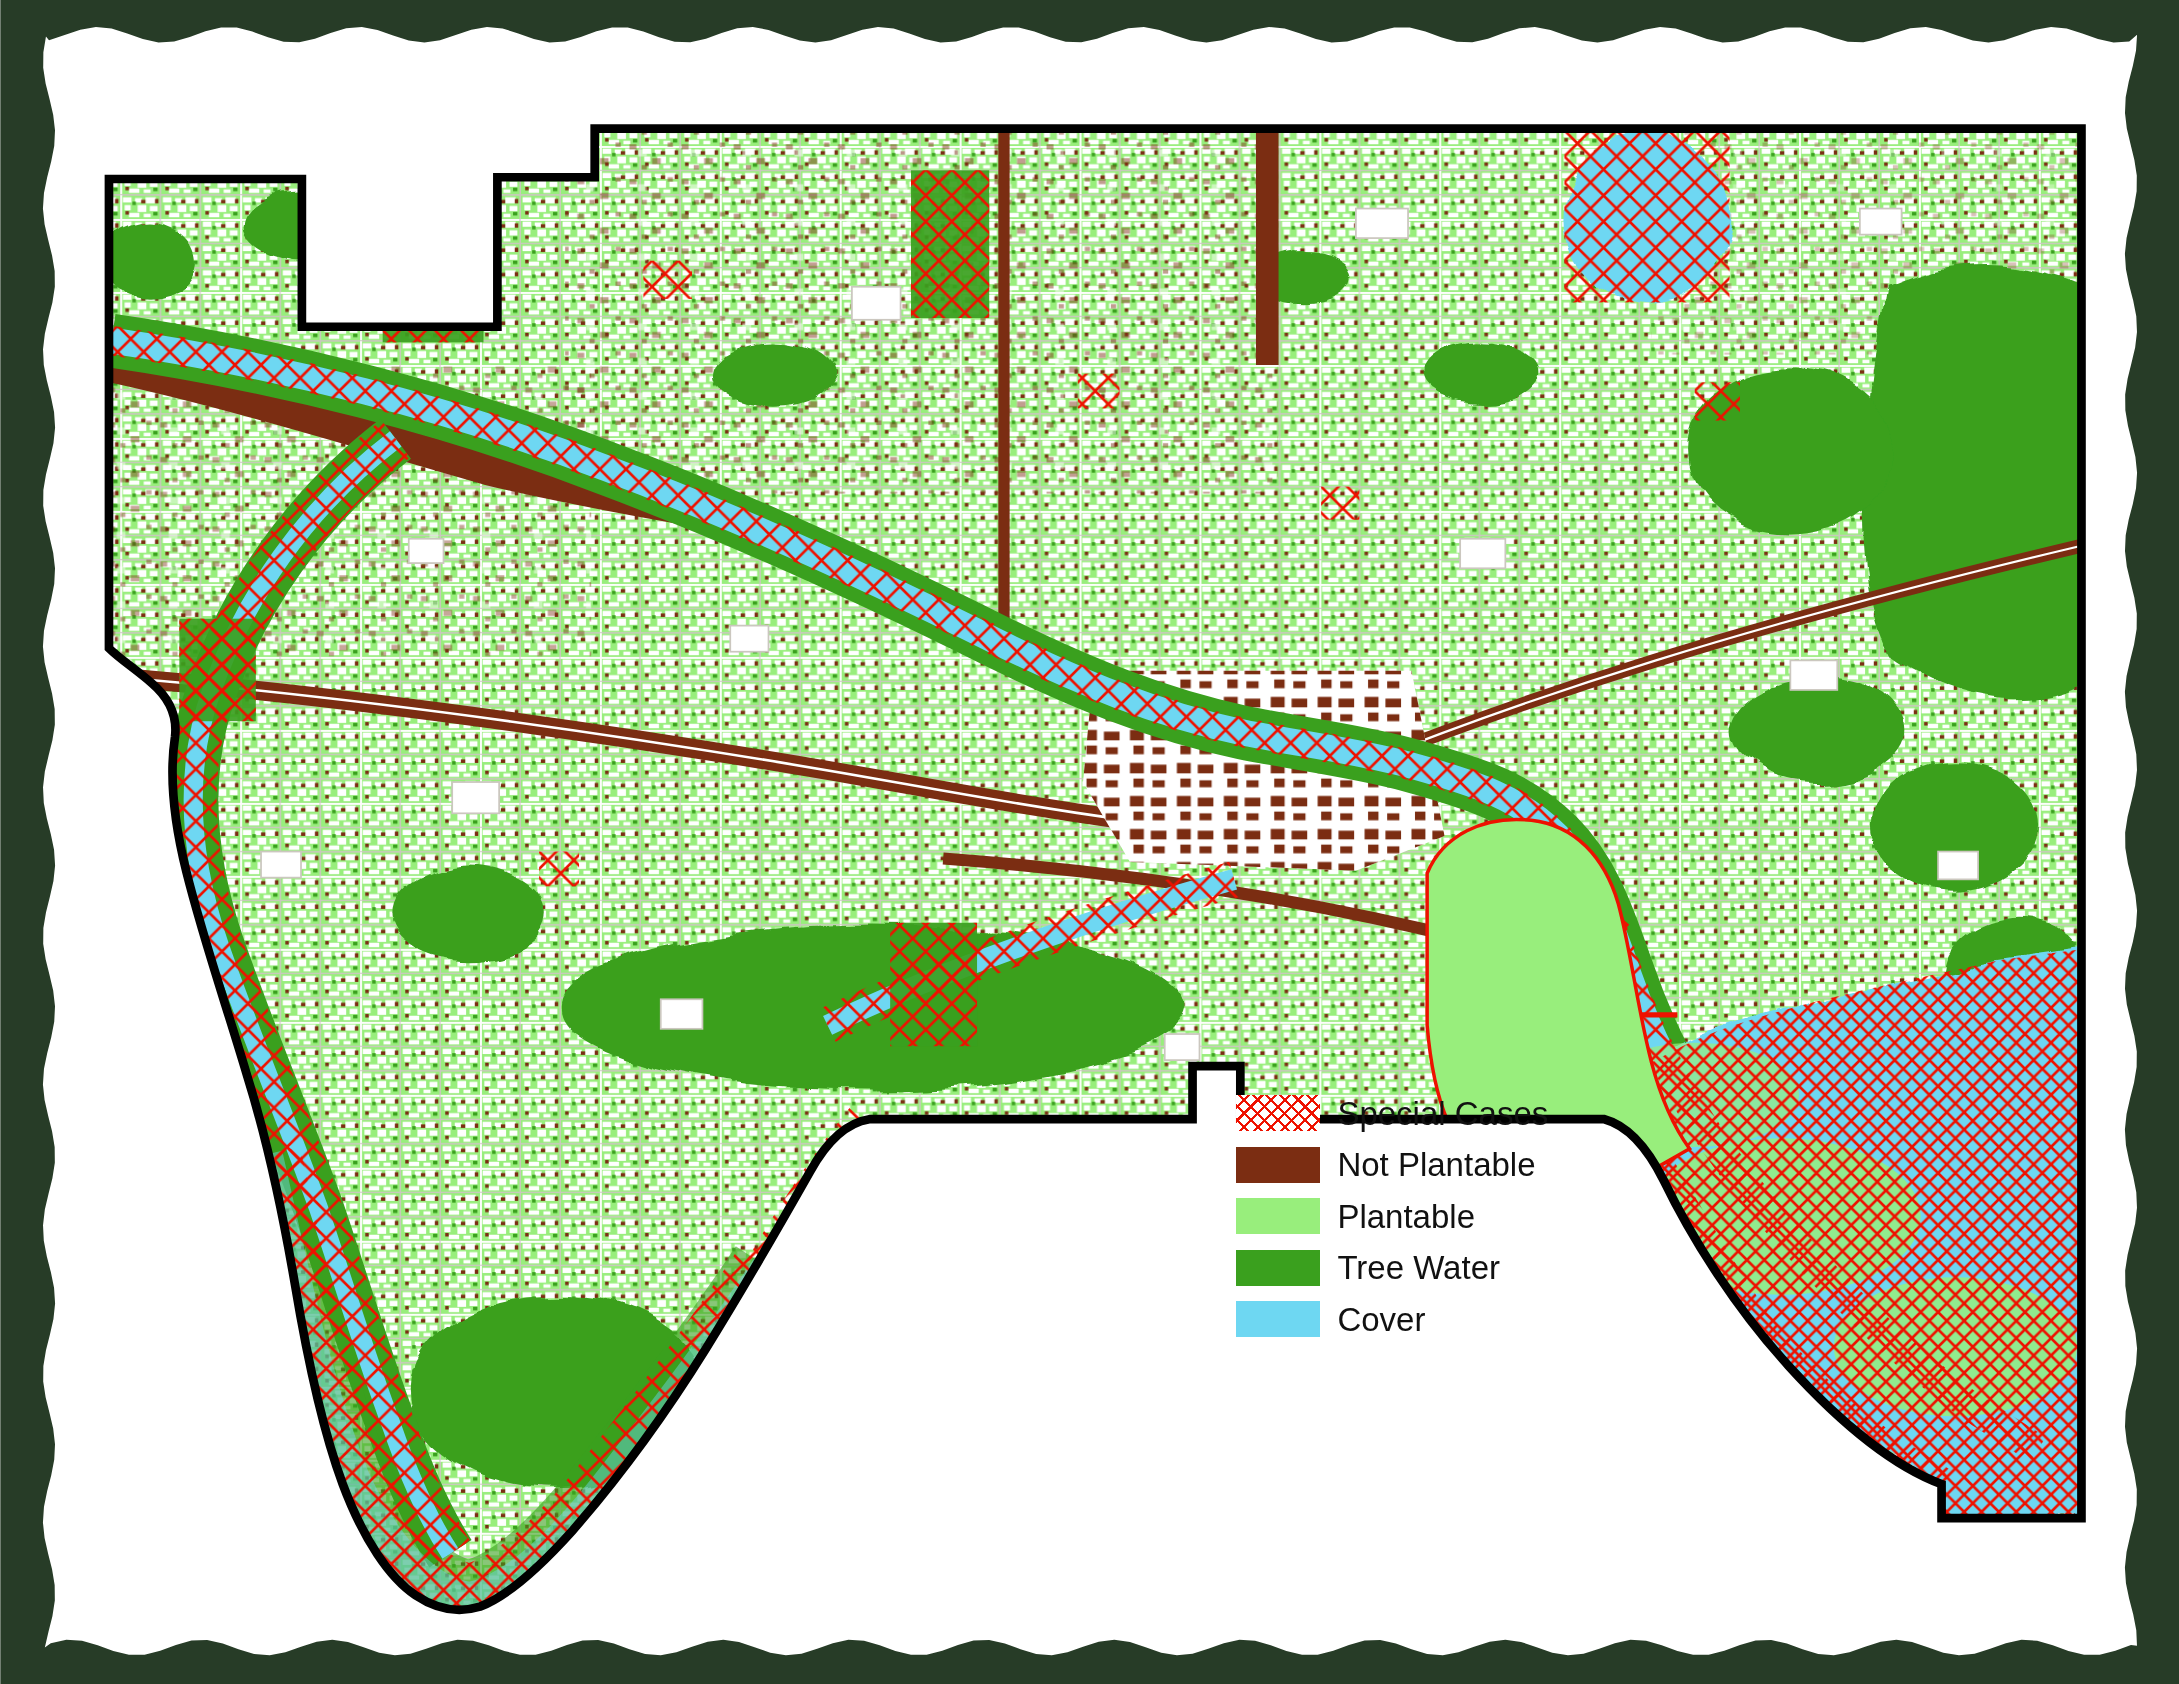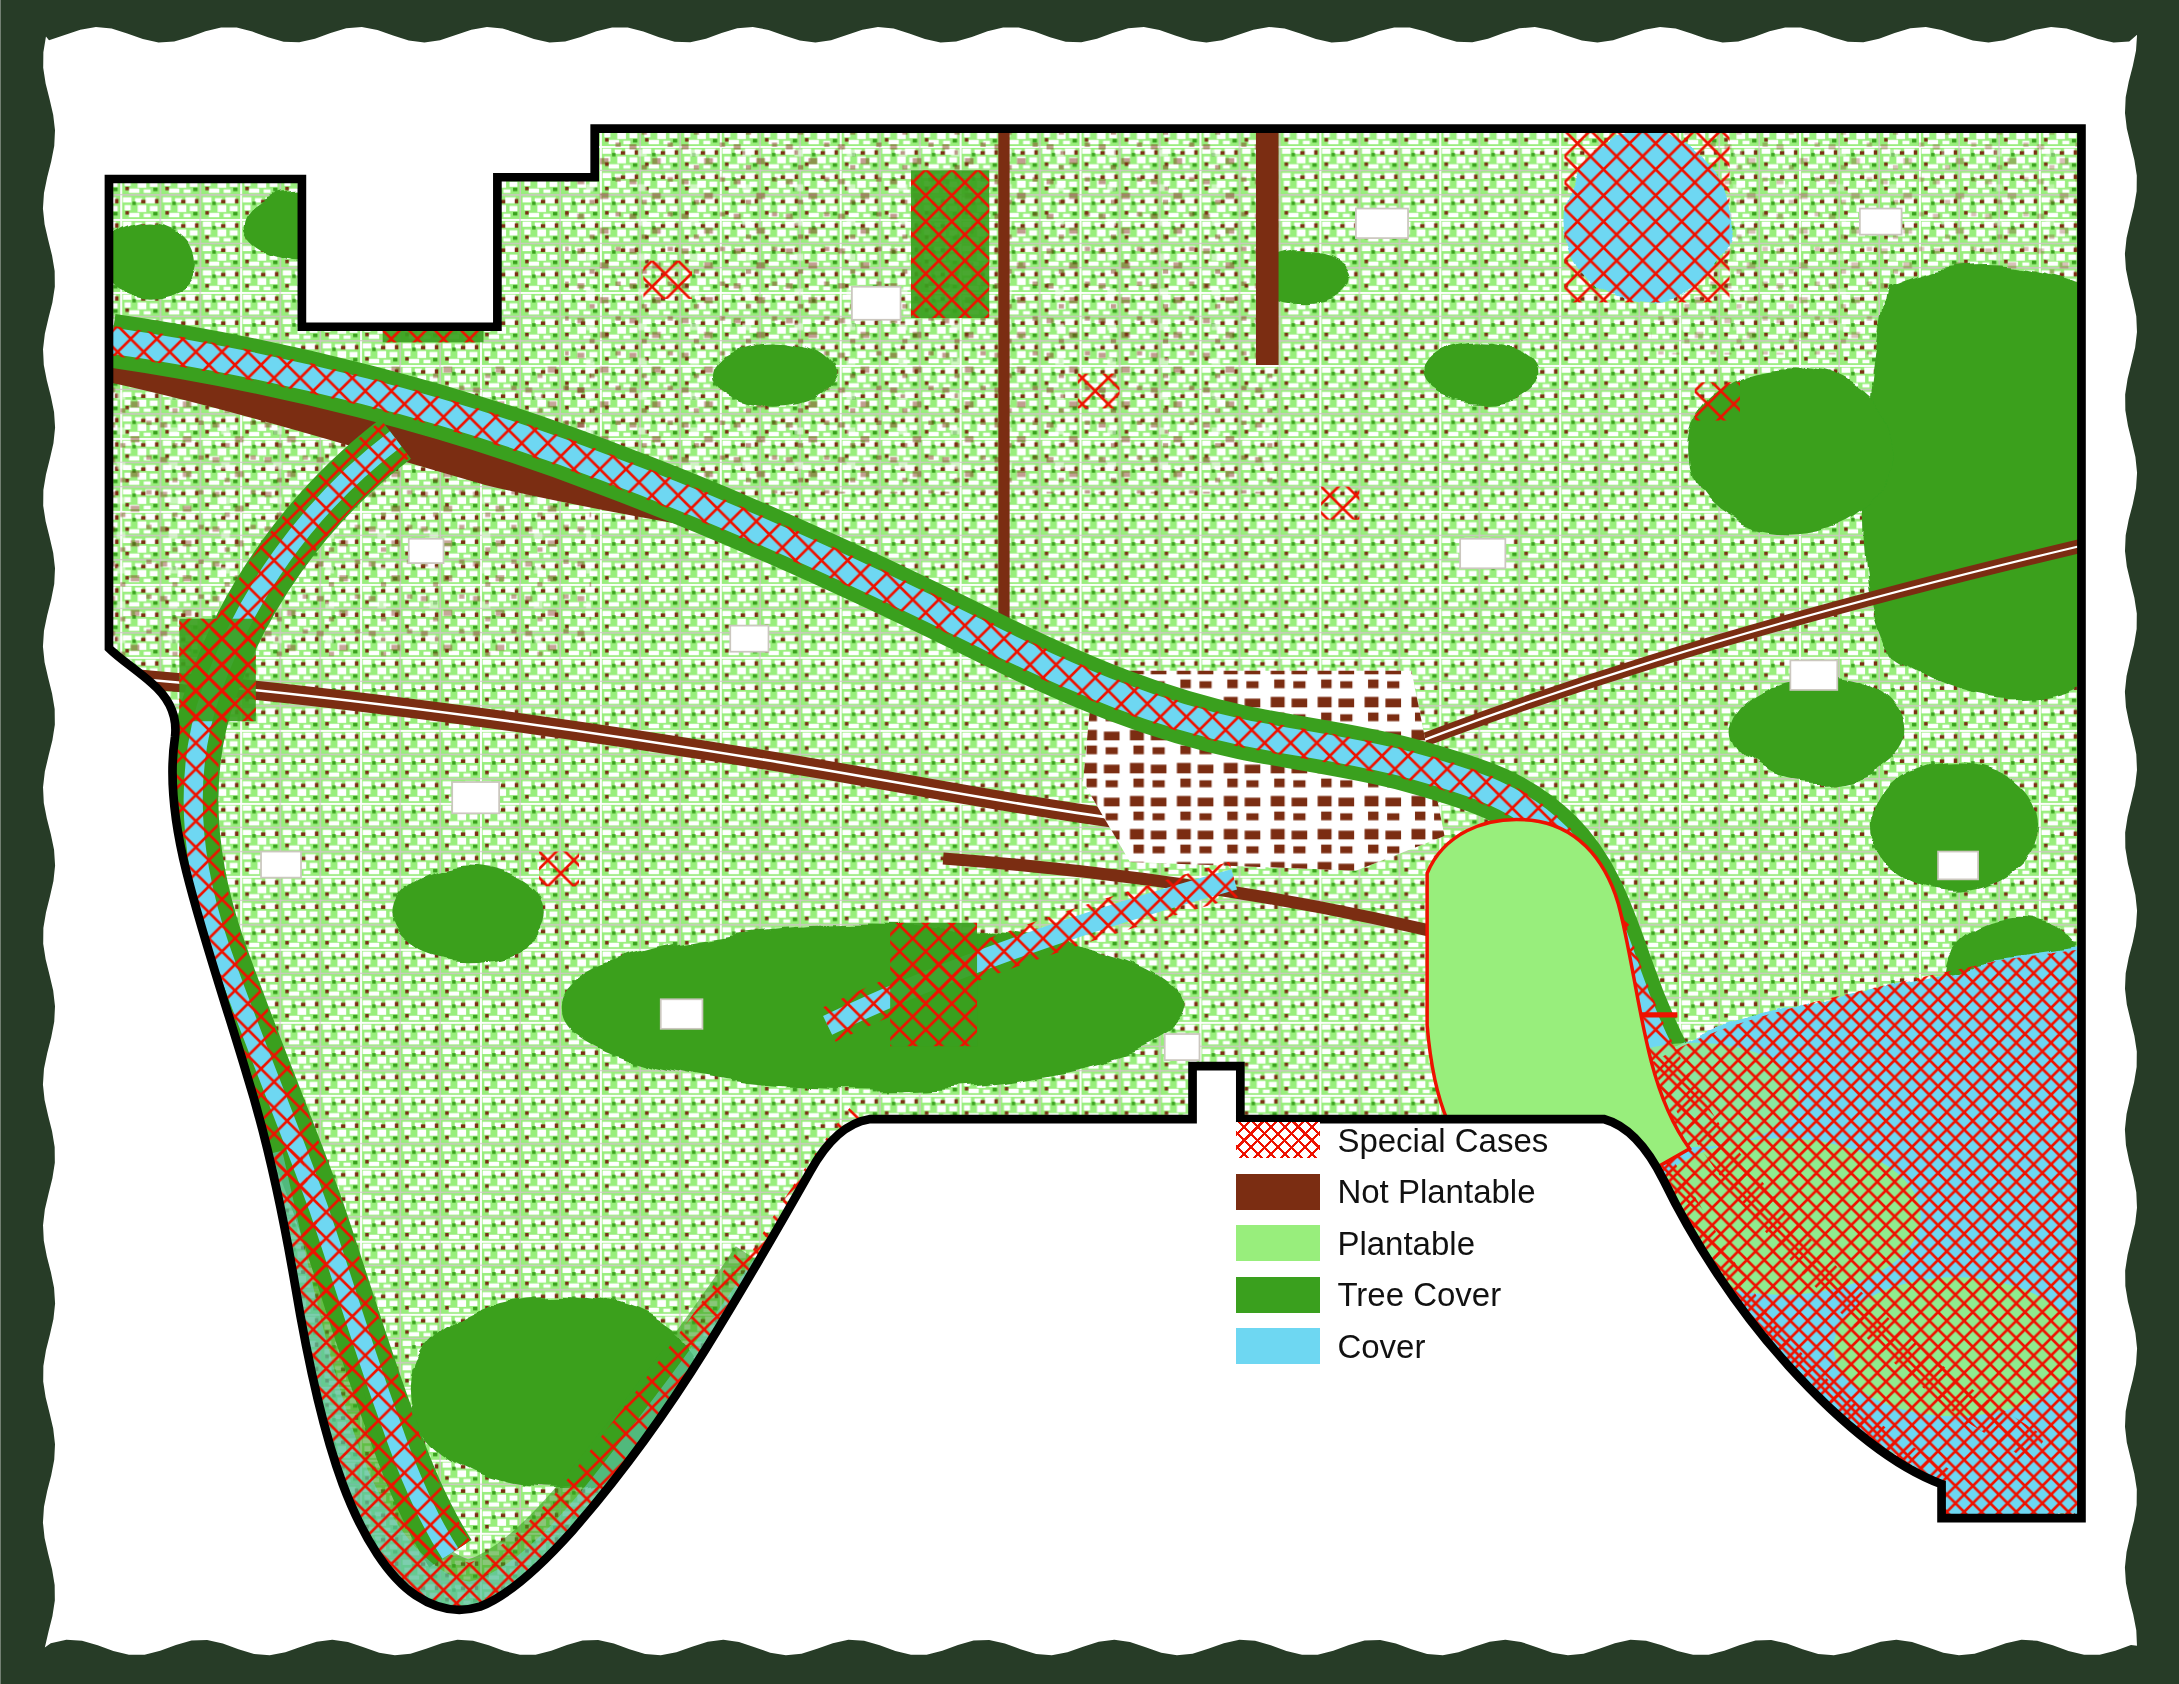--- a/index.html
+++ b/index.html
@@ -8,7 +8,7 @@
   .frame-svg,.map-svg{position:absolute;left:0;top:0;width:2180px;height:1684px;}
   .map-svg{z-index:1;}
   .frame-svg{z-index:3;pointer-events:none;}
-  .legend{position:absolute;left:1236px;top:1122px;z-index:2;display:flex;flex-direction:column;}
+  .legend{position:absolute;left:1236px;top:1095px;z-index:2;display:flex;flex-direction:column;}
   .legend-row{display:flex;align-items:center;height:36px;margin-bottom:15.6px;}
   .legend-swatch{width:84px;height:36px;flex:0 0 84px;margin-right:17.4px;}
   .legend-label{font-size:33px;color:#111111;line-height:1;white-space:nowrap;}

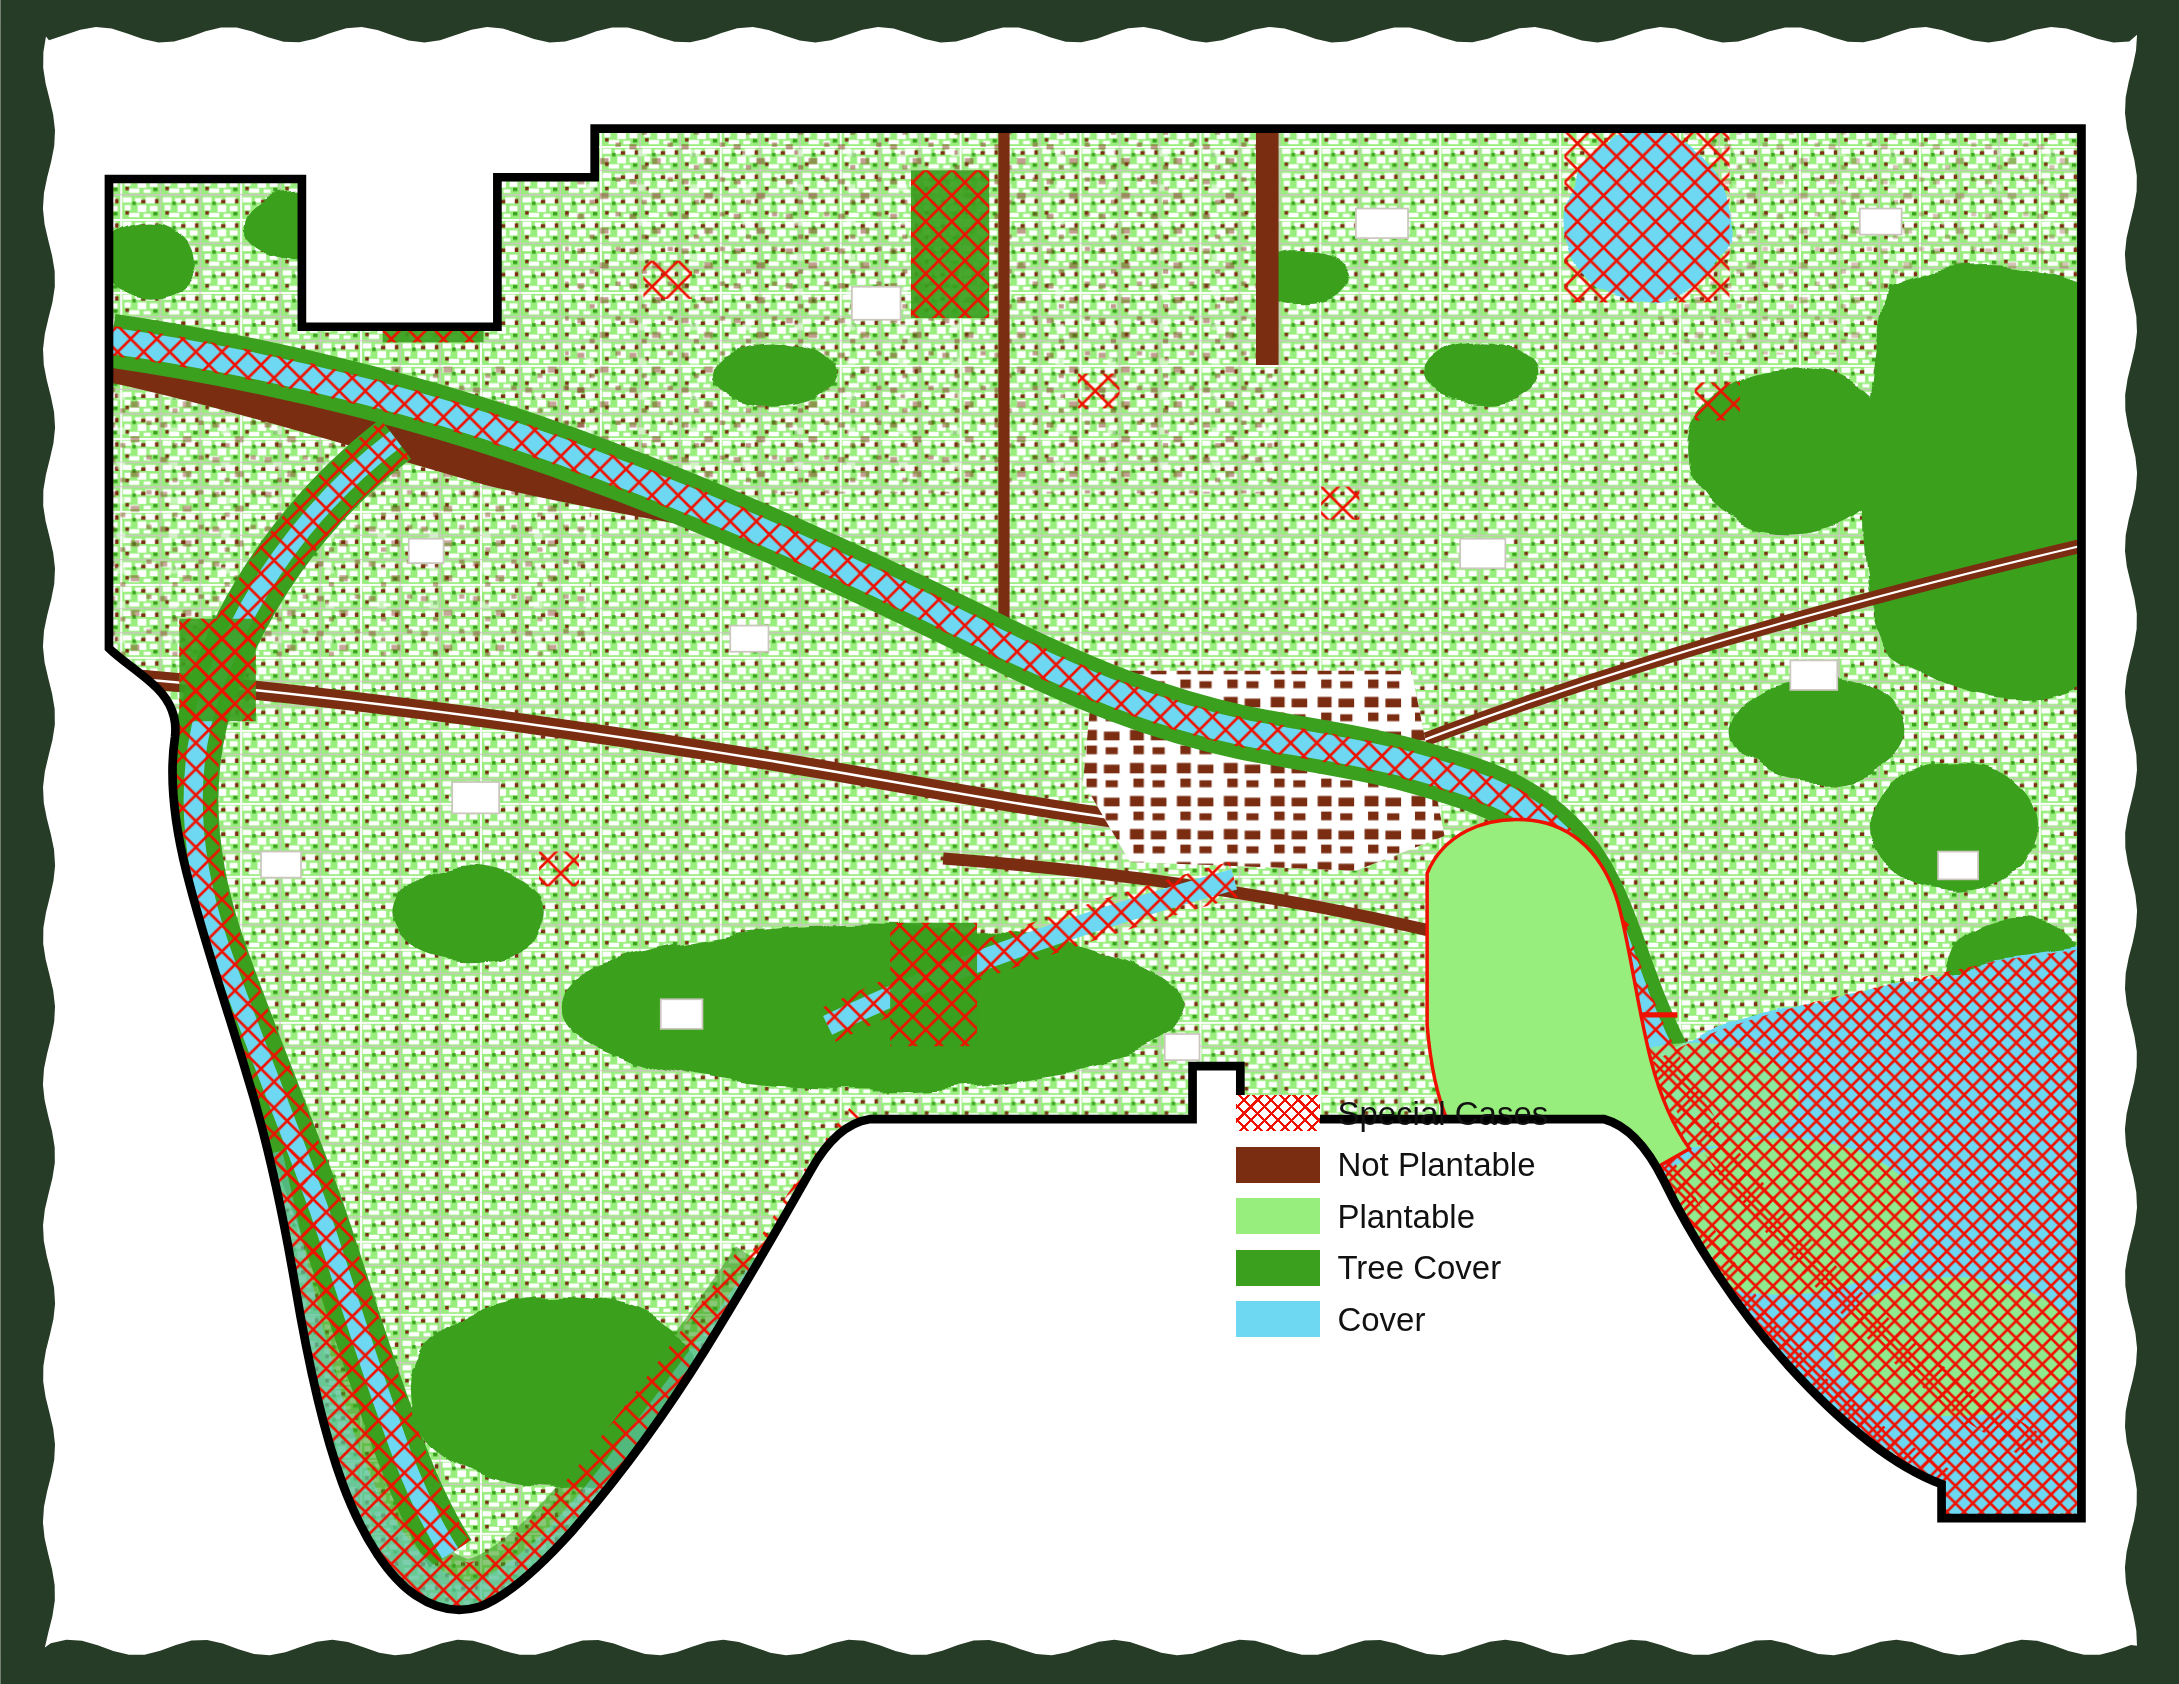--- a/index.html
+++ b/index.html
@@ -236,7 +236,7 @@
     </div>
     <div class="legend-row">
       <span class="legend-swatch" style="background: rgb(58, 160, 30);"></span>
-      <span class="legend-label">Tree Cover</span>
+      <span class="legend-label">Tree Water</span>
     </div>
     <div class="legend-row">
       <span class="legend-swatch" style="background: rgb(110, 215, 242);"></span>

